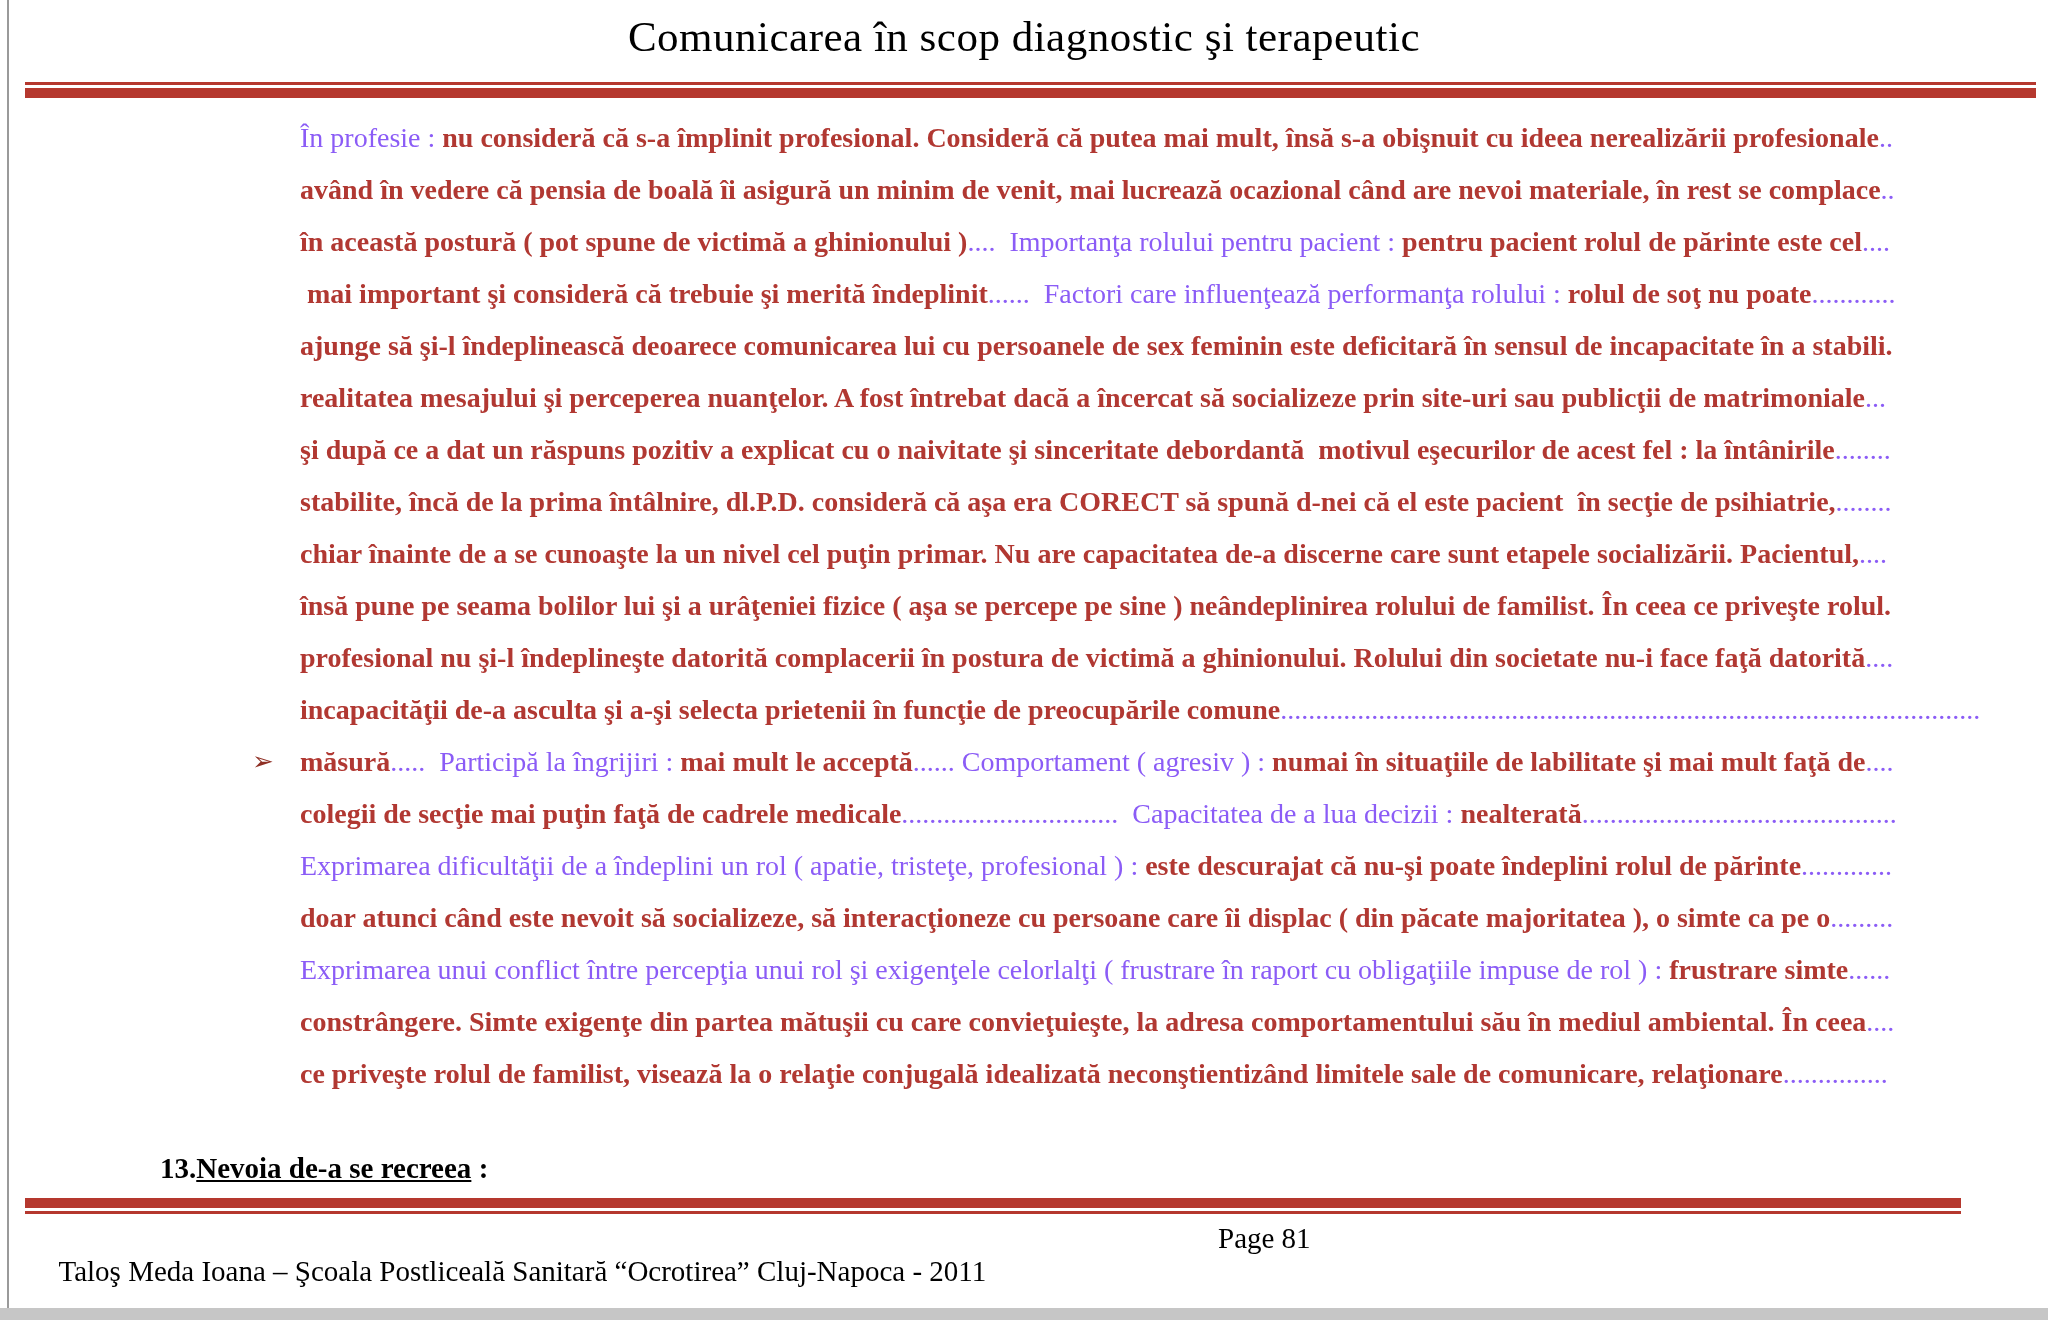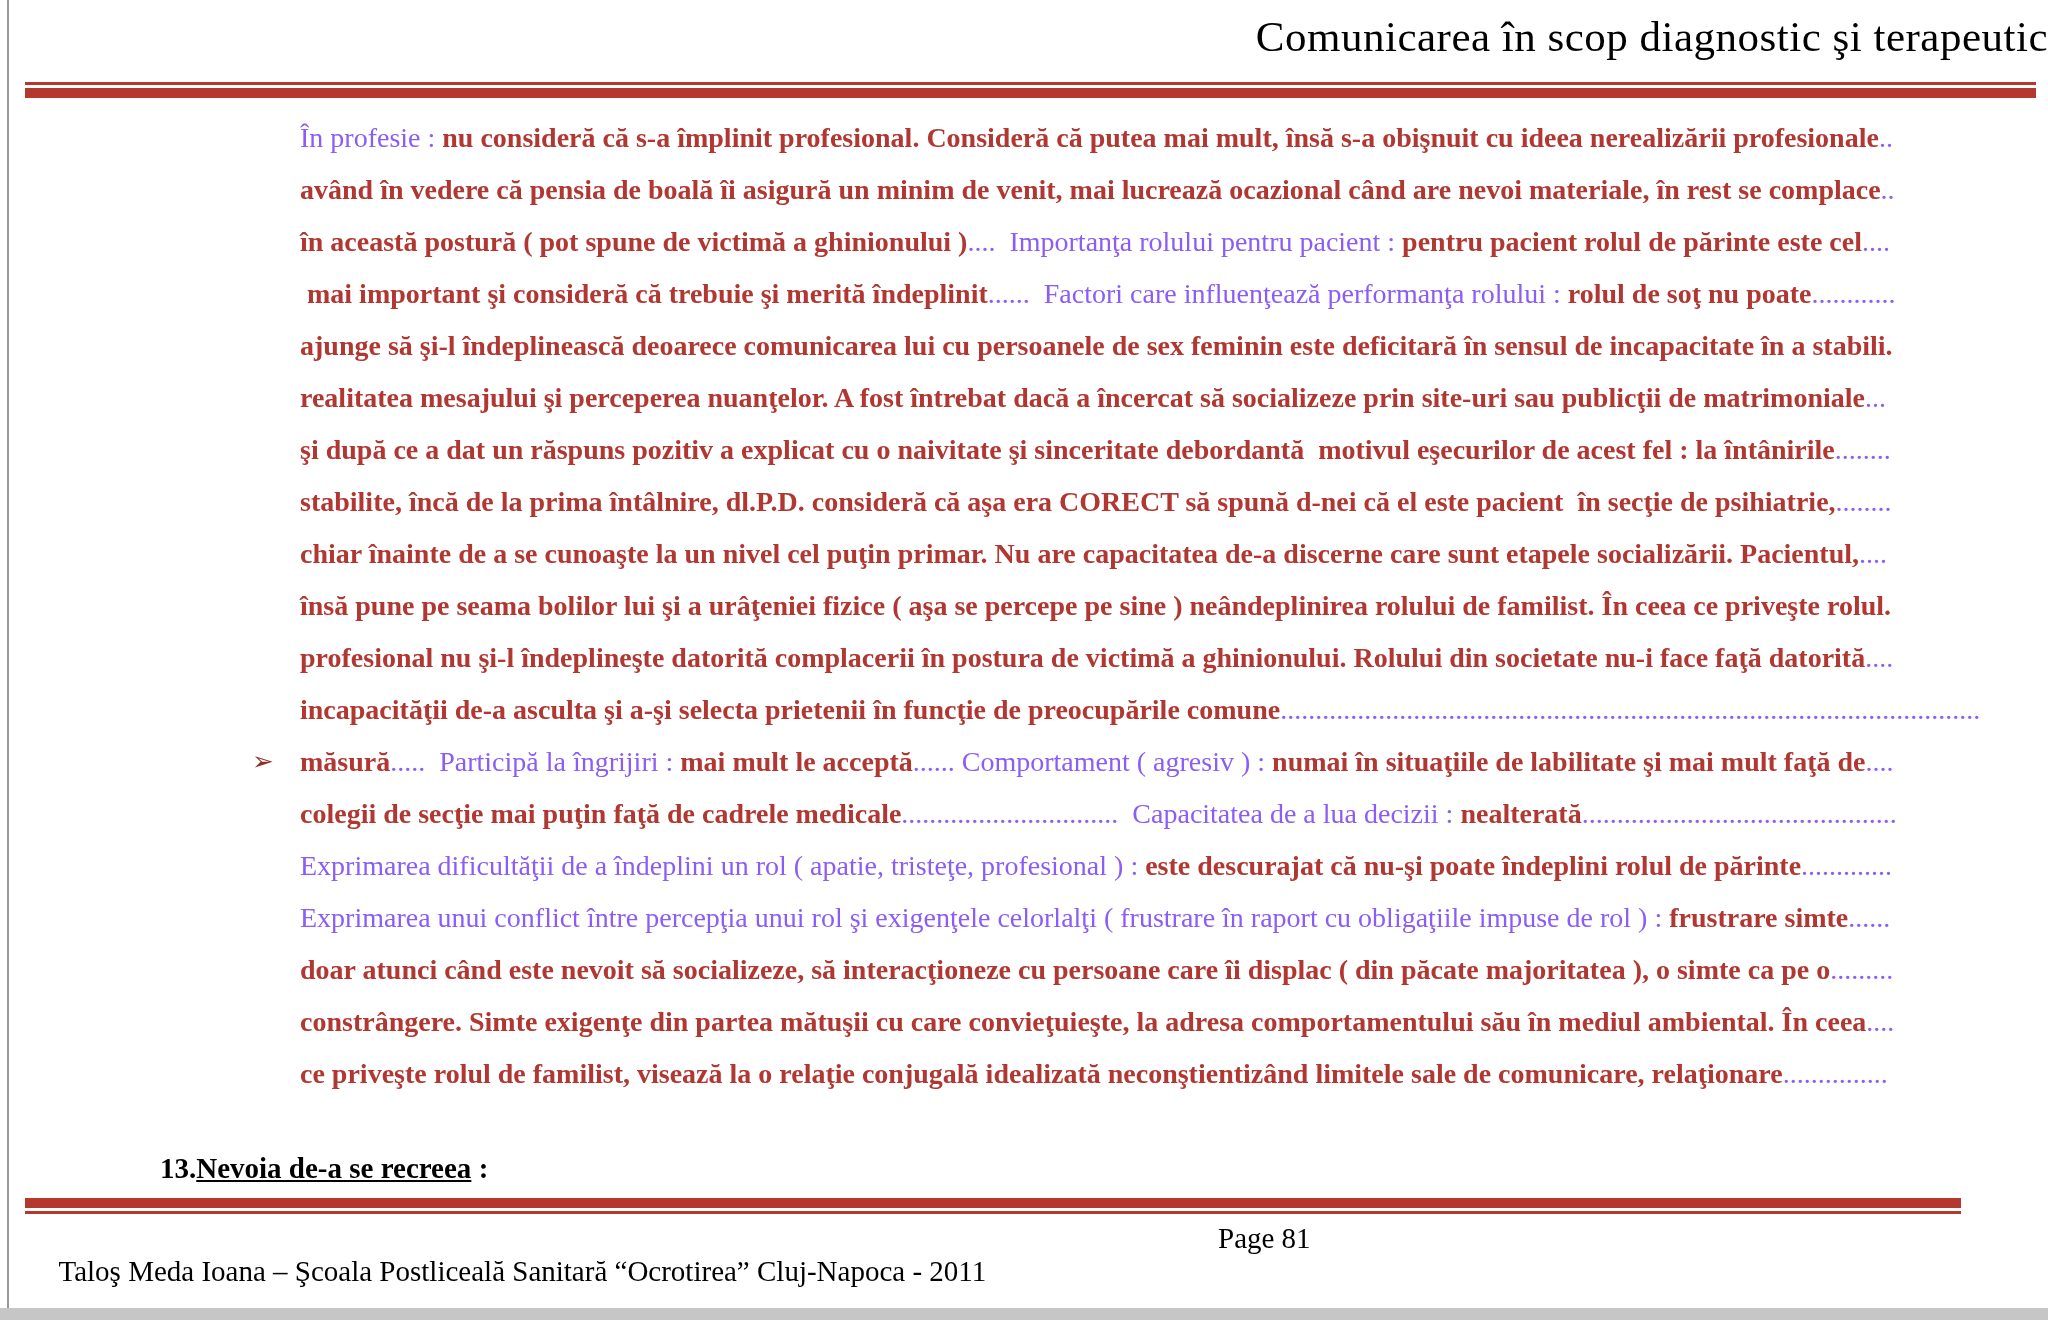--- a/index.html
+++ b/index.html
@@ -17,7 +17,7 @@
   
   .doc-title{
     position:absolute;top:12px;left:0;width:2048px;
-    text-align:right;font-size:43px;letter-spacing:0.5px;color:#000;
+    text-align:center;font-size:43px;letter-spacing:0.5px;color:#000;
   }
   
   .rule{position:absolute;left:25px;}

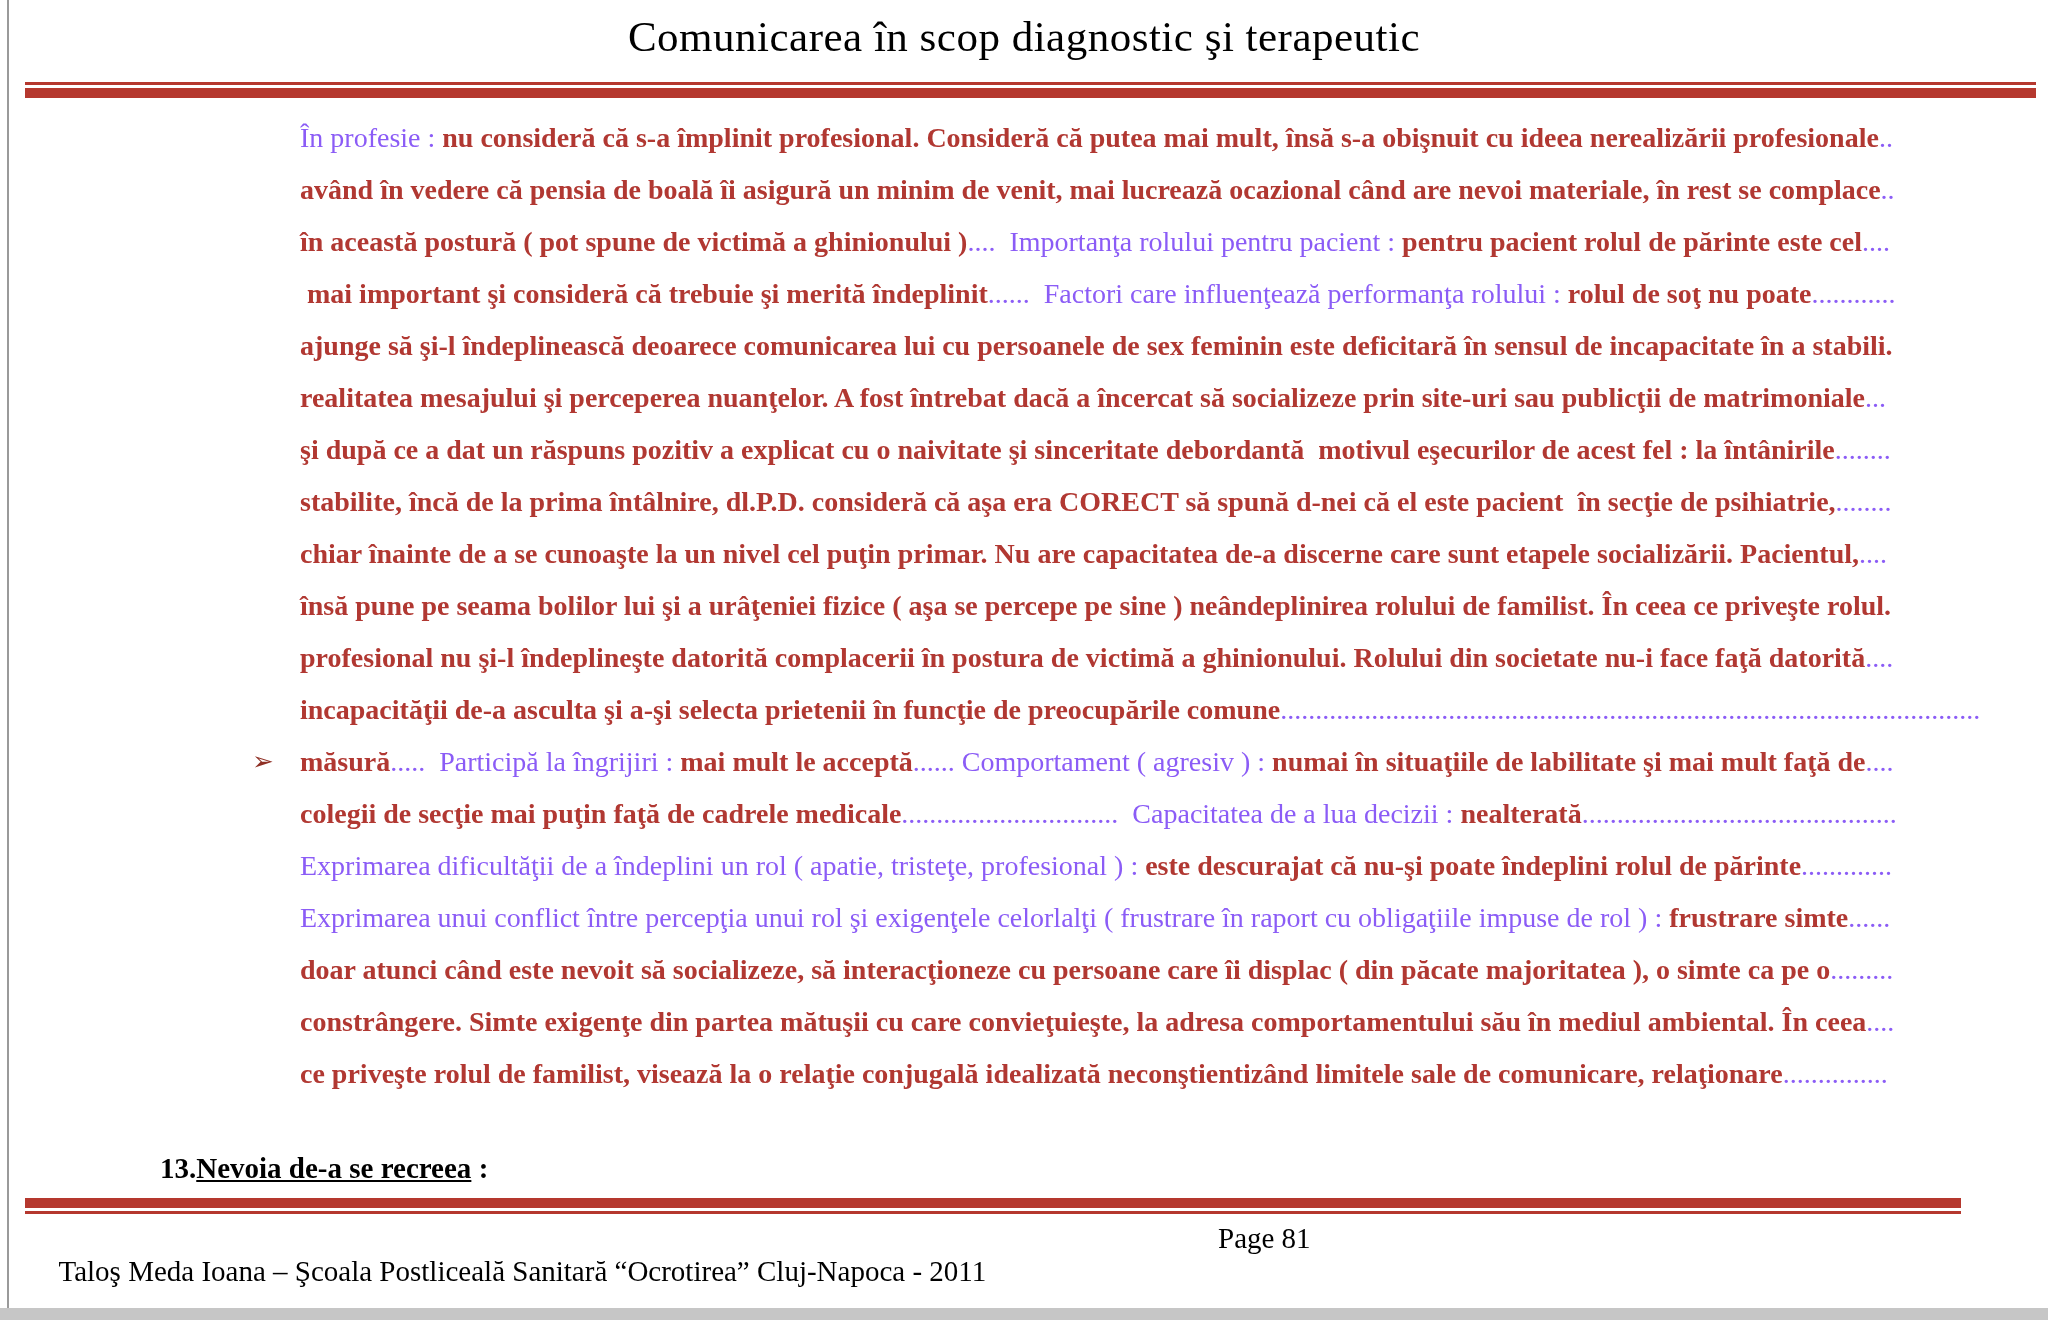--- a/index.html
+++ b/index.html
@@ -93,8 +93,8 @@
         <div class="line"><span class="s-r">măsură</span><span class="s-k">.....  Participă la îngrijiri : </span><span class="s-r">mai mult le acceptă</span><span class="s-k">...... Comportament ( agresiv ) : </span><span class="s-r">numai în situaţiile de labilitate şi mai mult faţă de</span><span class="s-k">....</span></div>
         <div class="line"><span class="s-r">colegii de secţie mai puţin faţă de cadrele medicale</span><span class="s-k">...............................  Capacitatea de a lua decizii : </span><span class="s-r">nealterată</span><span class="s-k">.............................................</span></div>
         <div class="line"><span class="s-k">Exprimarea dificultăţii de a îndeplini un rol ( apatie, tristeţe, profesional ) : </span><span class="s-r">este descurajat că nu-şi poate îndeplini rolul de părinte</span><span class="s-k">.............</span></div>
+        <div class="line"><span class="s-r">doar atunci când este nevoit să socializeze, să interacţioneze cu persoane care îi displac ( din păcate majoritatea ), o simte ca pe o</span><span class="s-k">.........</span></div>
         <div class="line"><span class="s-k">Exprimarea unui conflict între percepţia unui rol şi exigenţele celorlalţi ( frustrare în raport cu obligaţiile impuse de rol ) : </span><span class="s-r">frustrare simte</span><span class="s-k">......</span></div>
-        <div class="line"><span class="s-r">doar atunci când este nevoit să socializeze, să interacţioneze cu persoane care îi displac ( din păcate majoritatea ), o simte ca pe o</span><span class="s-k">.........</span></div>
         <div class="line"><span class="s-r">constrângere. Simte exigenţe din partea mătuşii cu care convieţuieşte, la adresa comportamentului său în mediul ambiental. În ceea</span><span class="s-k">....</span></div>
         <div class="line"><span class="s-r">ce priveşte rolul de familist, visează la o relaţie conjugală idealizată neconştientizând limitele sale de comunicare, relaţionare</span><span class="s-k">...............</span></div>
       </div>

